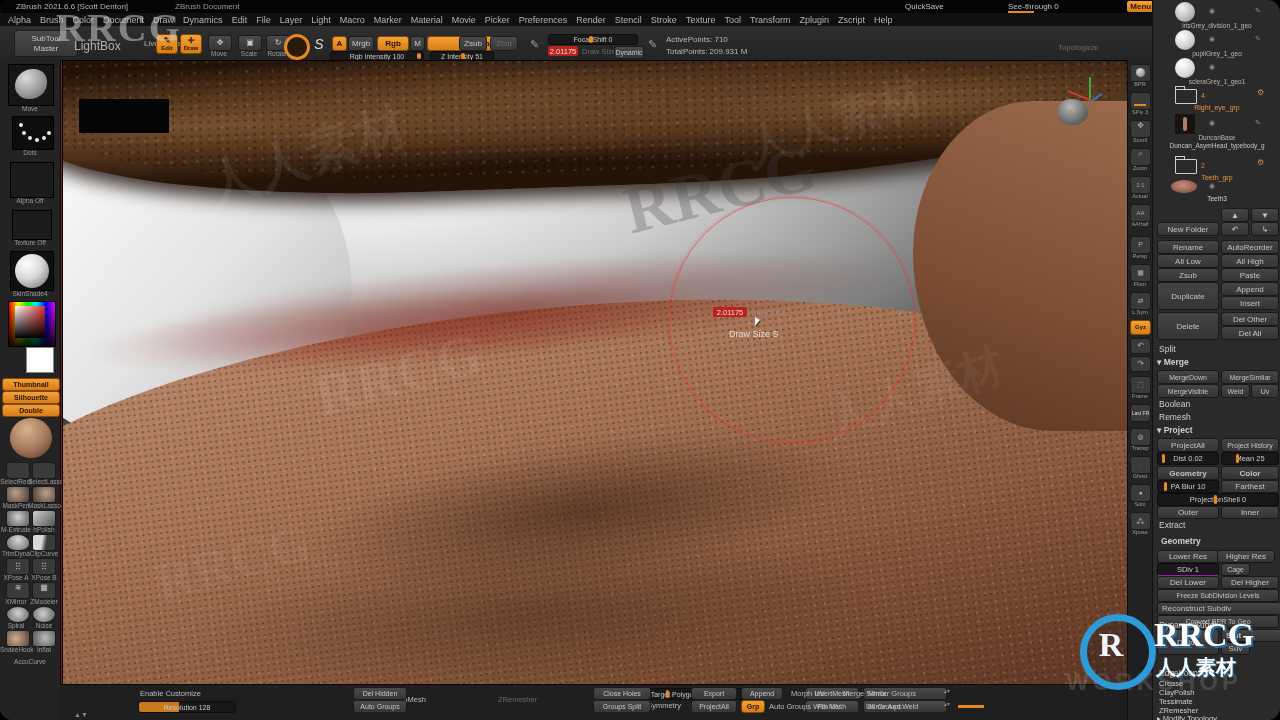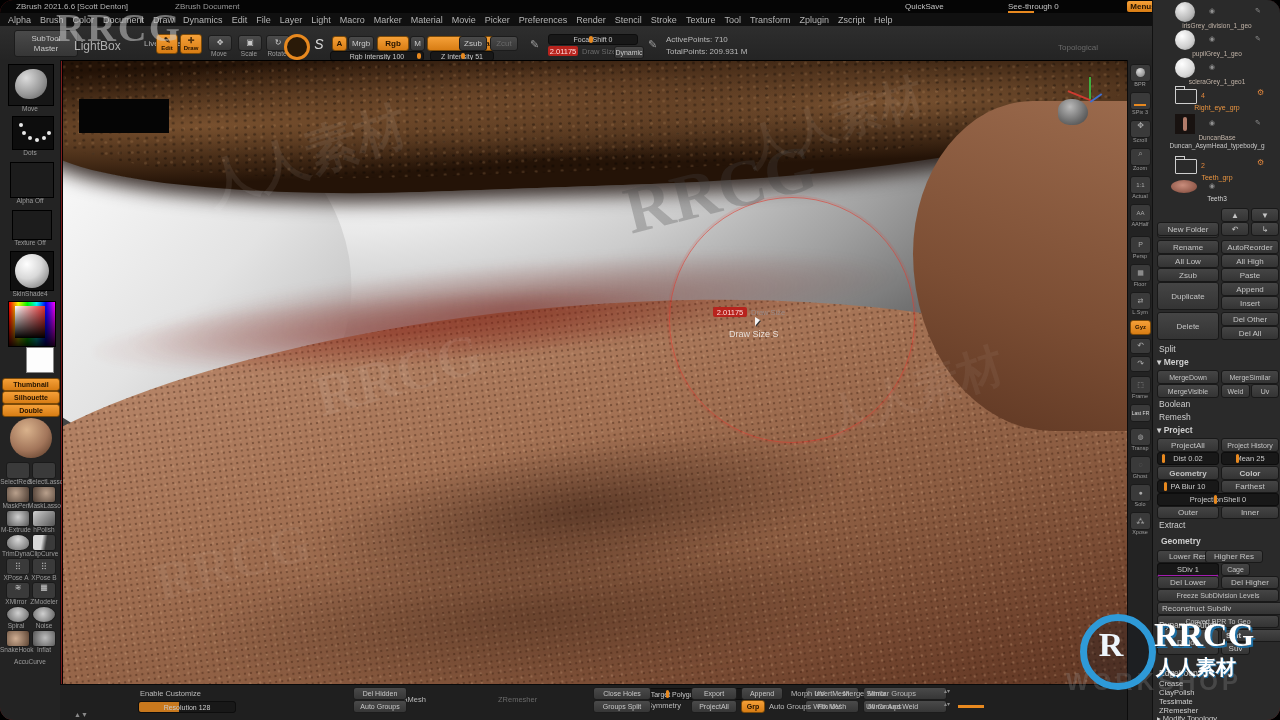--- a/index.html
+++ b/index.html
@@ -476,7 +476,7 @@
     <div class="st dim flat" style="left:4px;top:550px;width:60px;height:11px;">
         <span>Lower Res</span>
       </div>
-    <div class="st" style="left:52px;top:550px;width:56px;height:11px;">
+    <div class="st" style="left:64px;top:550px;width:56px;height:11px;">
         <span>Higher Res</span>
       </div>
     <div class="sl" style="left:4px;top:563px;width:60px;height:11px;font-size:7.5px;border-bottom:2px solid #a21caf;">

